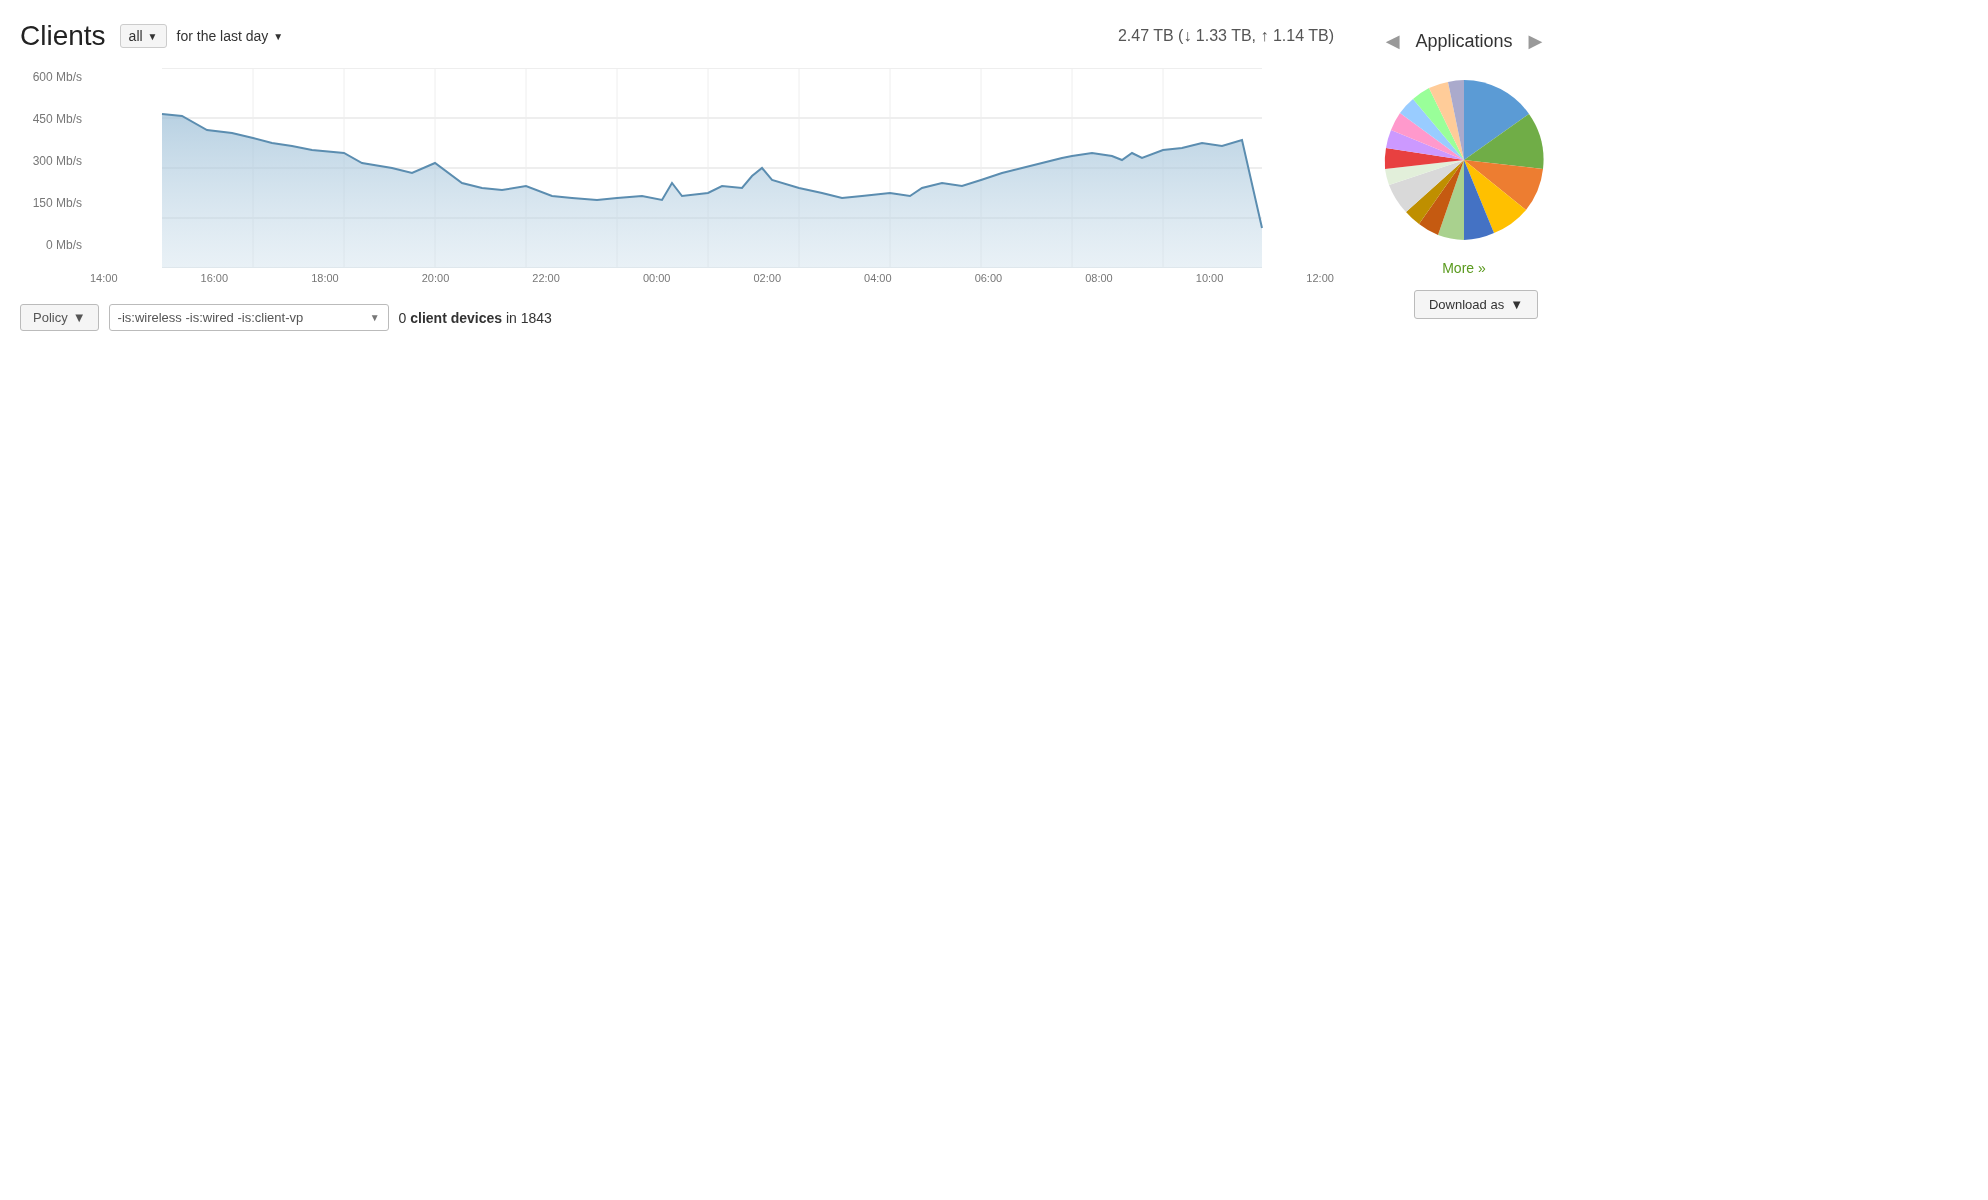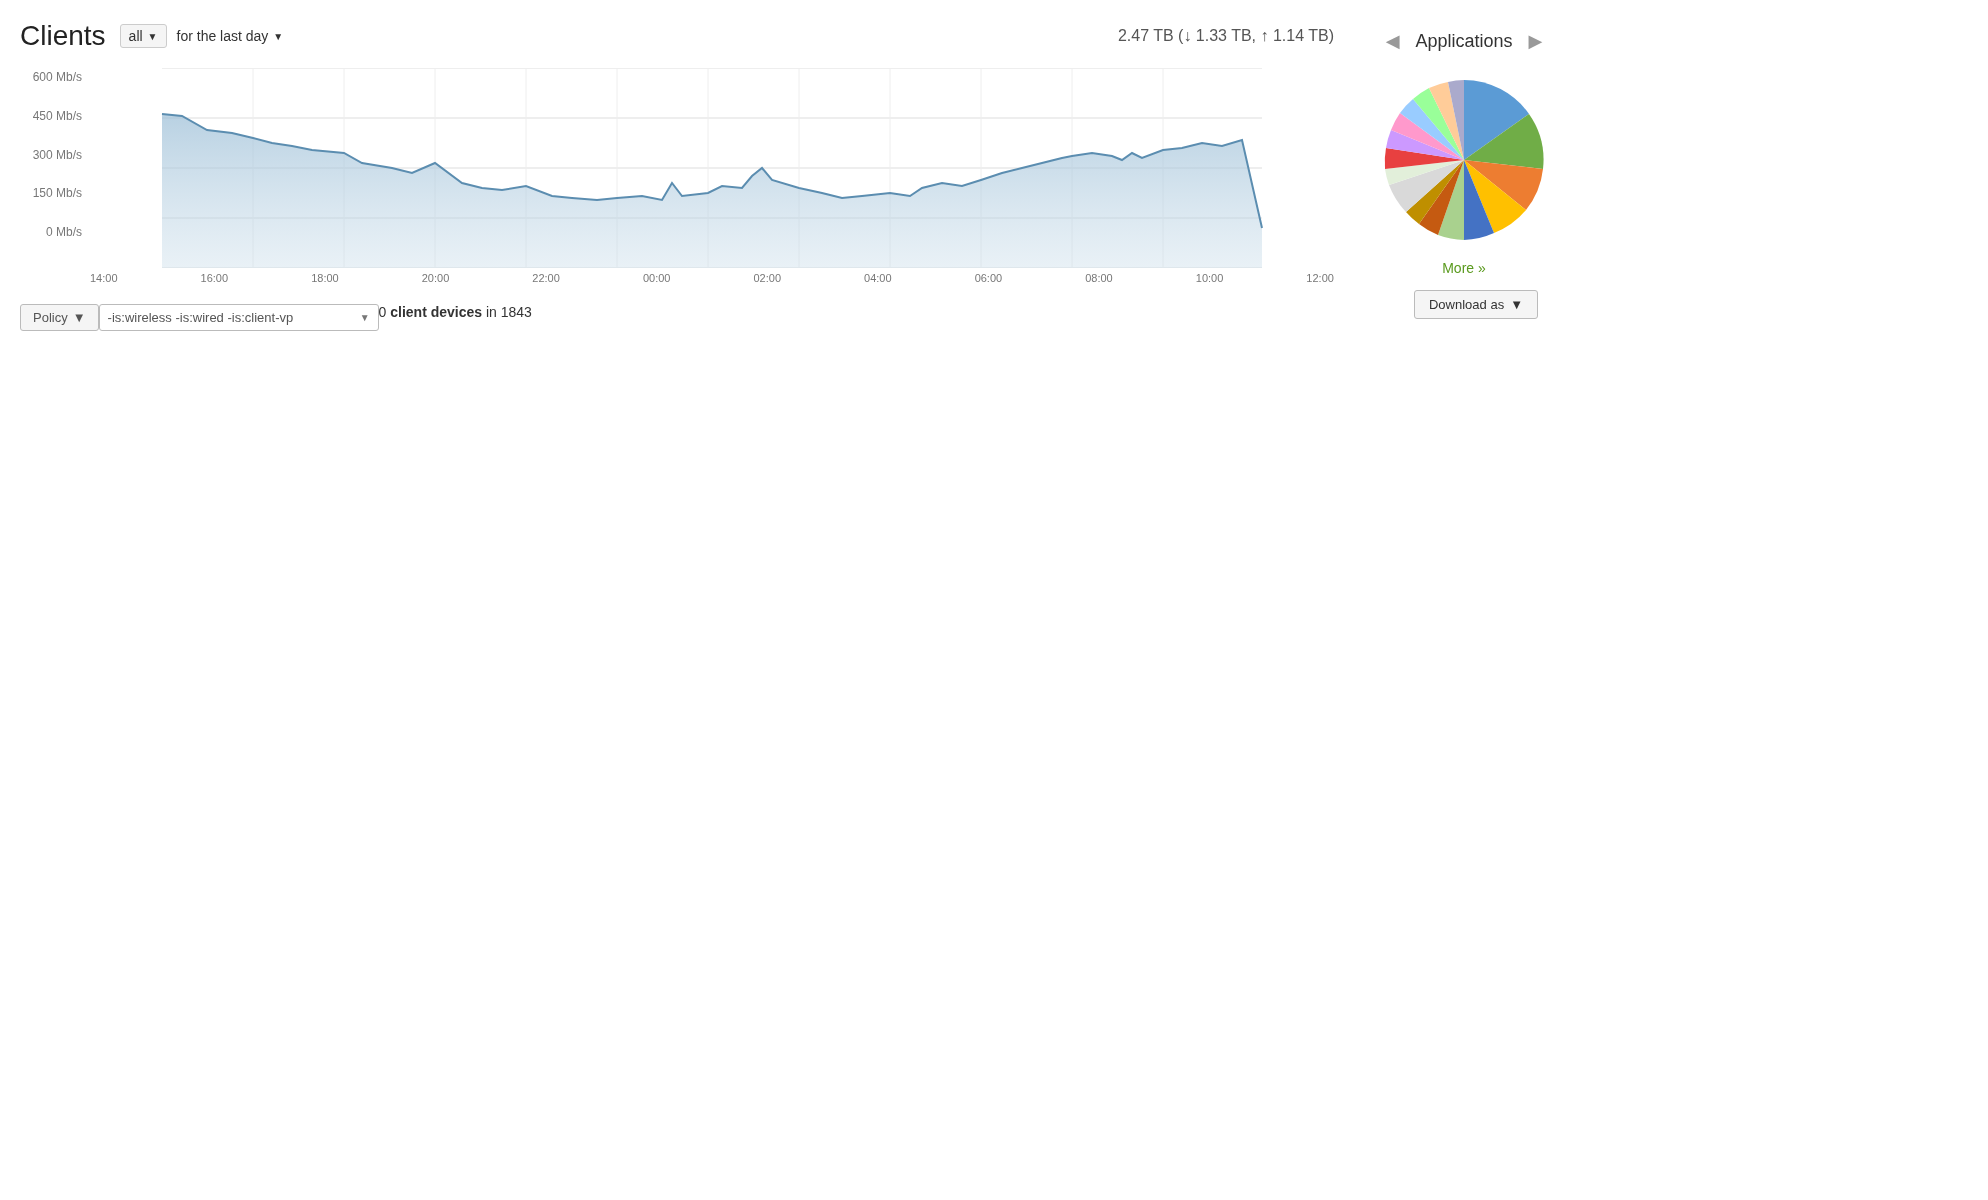--- a/index.html
+++ b/index.html
@@ -81,7 +81,7 @@
       position: absolute;
       left: 0;
       top: 0;
-      bottom: 43px;
+      bottom: 30px;
       width: 70px;
       display: flex;
       flex-direction: column;

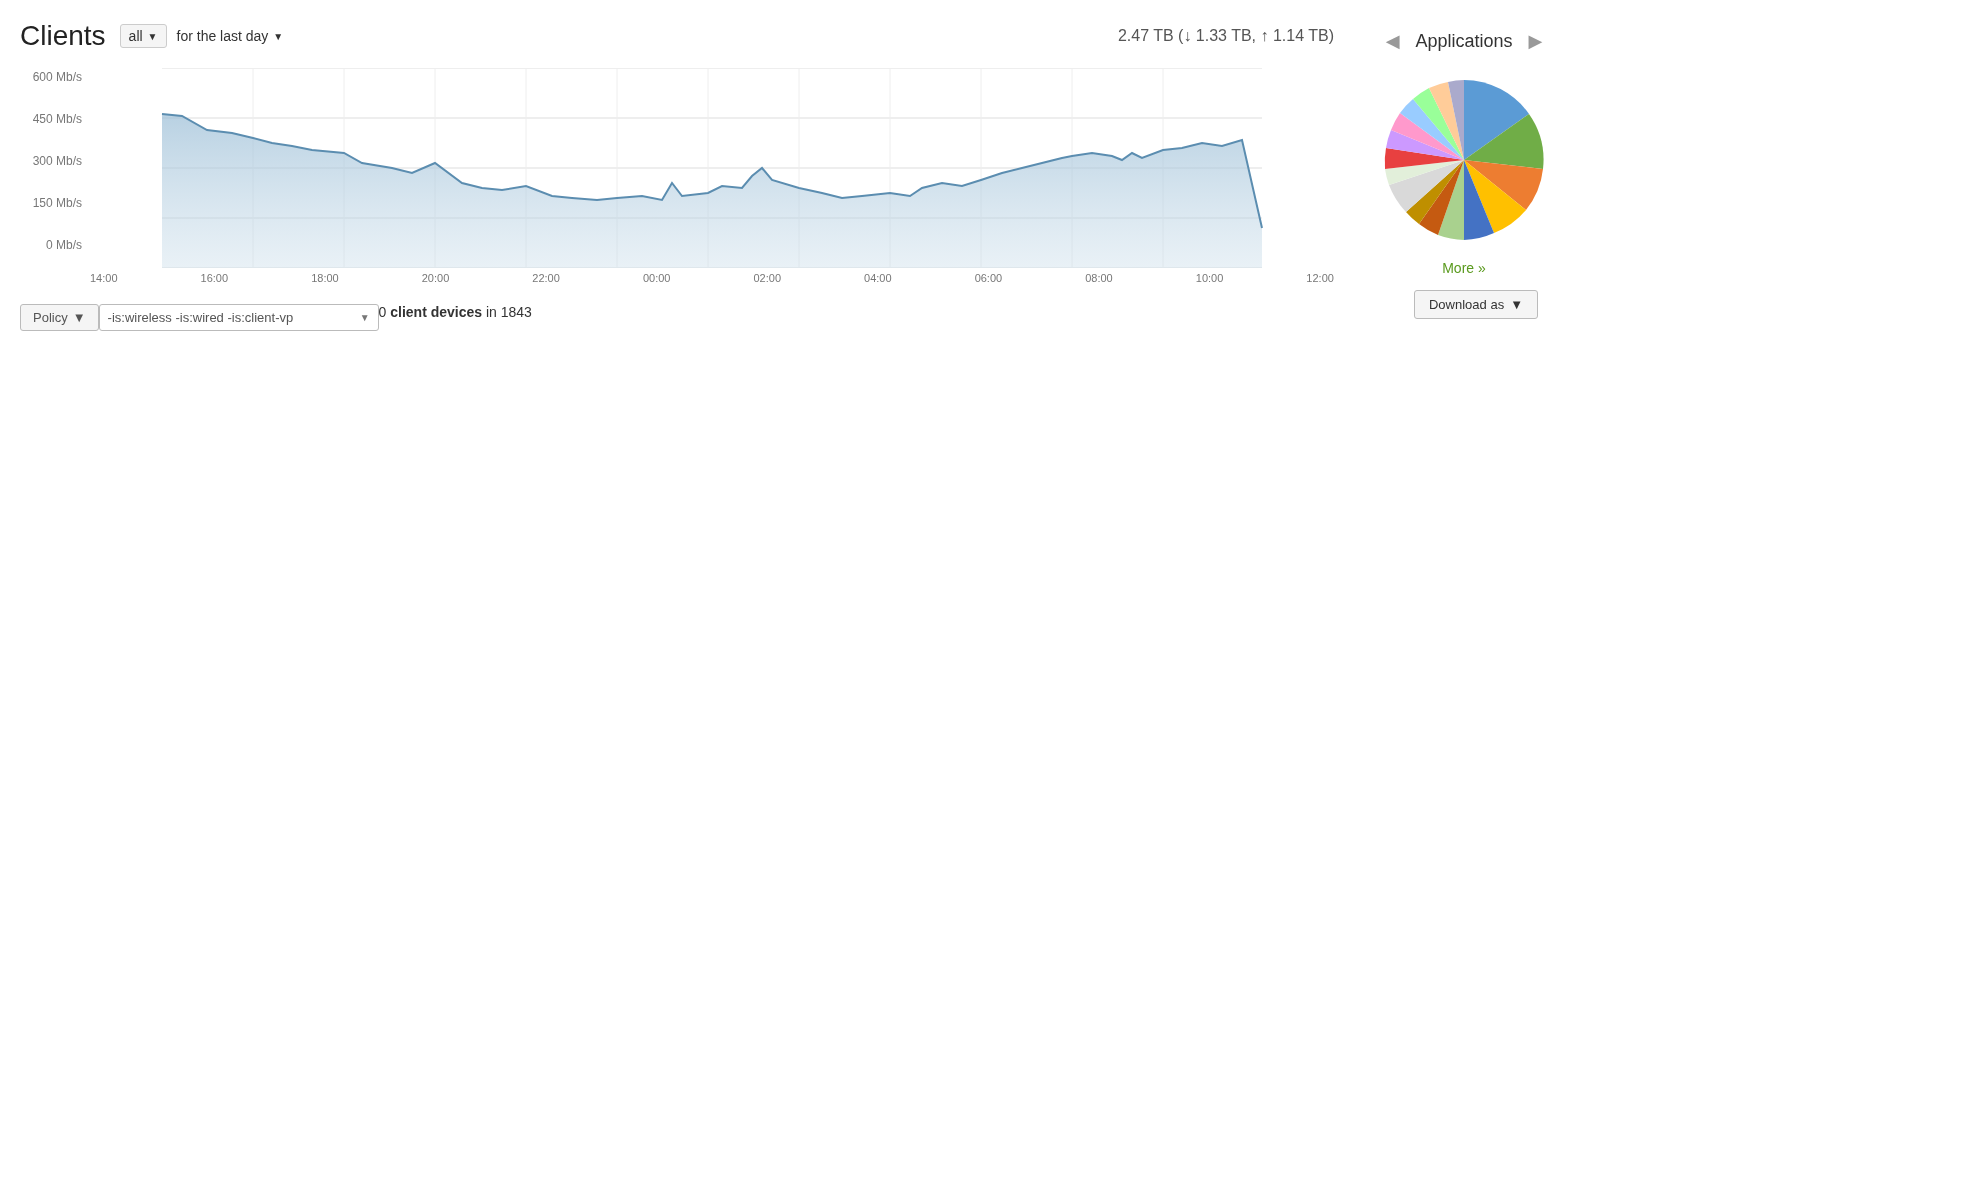--- a/index.html
+++ b/index.html
@@ -113,8 +113,9 @@
     
     .controls-row {
       display: flex;
+      align-items: center;
       margin-bottom: 14px;
-      gap: 0;
+      gap: 10px;
     }
     .policy-btn {
       border: 1px solid #bbb;

